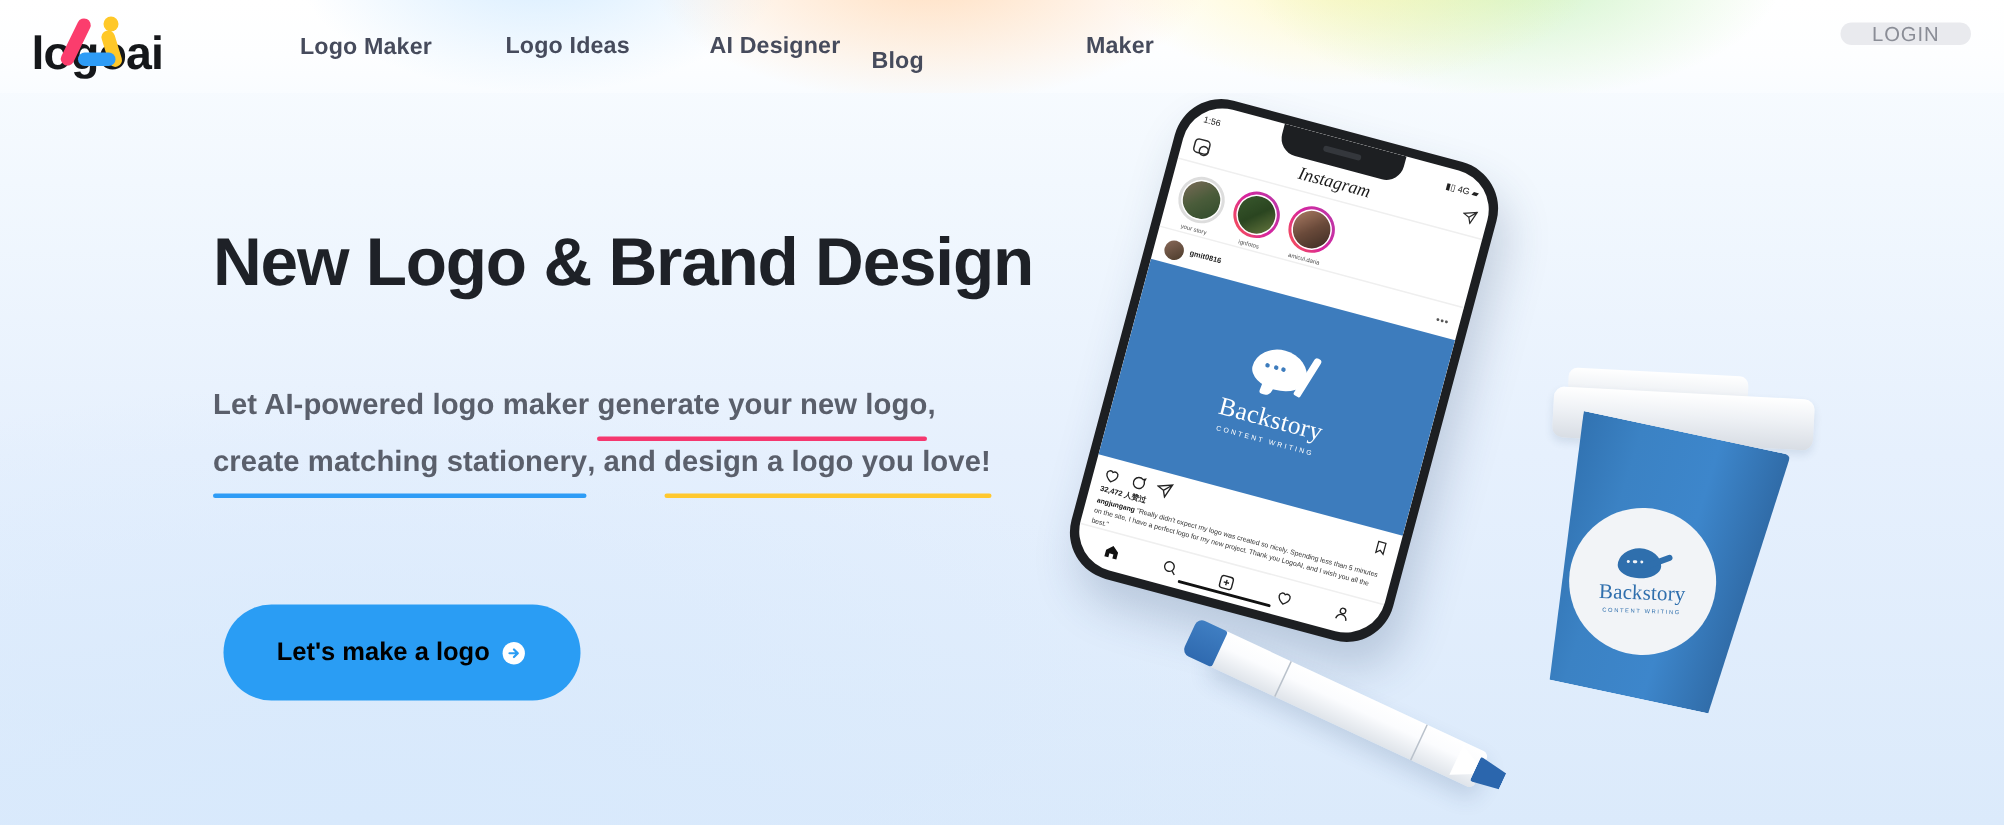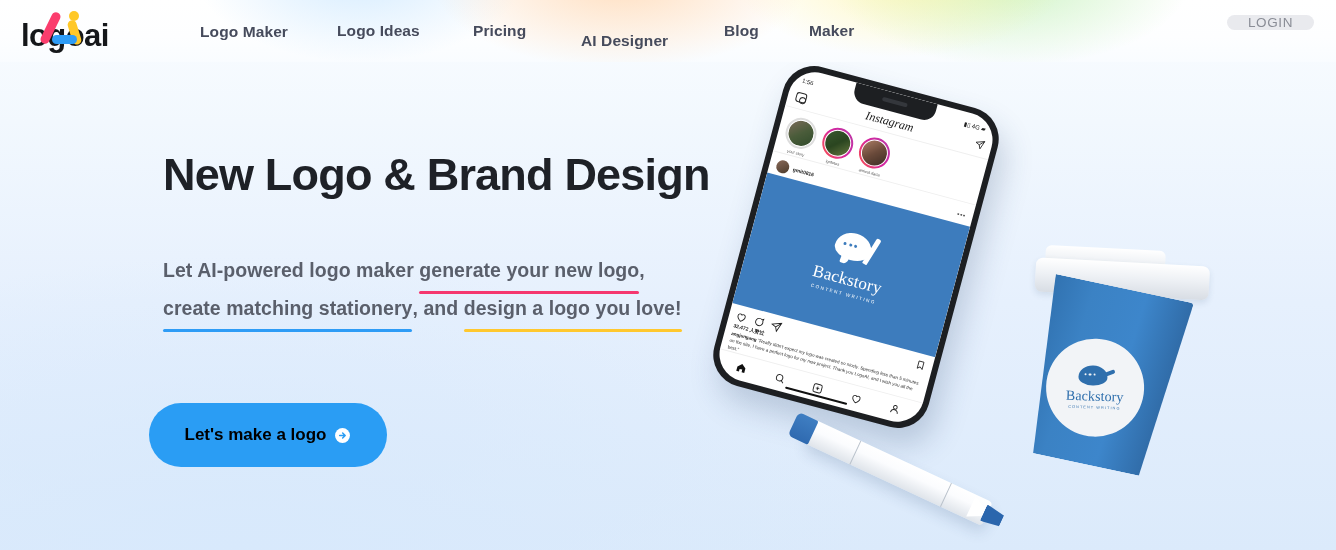--- a/index.html
+++ b/index.html
@@ -235,7 +235,6 @@
     <nav class="nav">
       <a href="#">Logo Maker</a>
       <a href="#">Logo Ideas</a>
-      <a href="#">Pricing</a>
       <a href="#">AI Designer</a>
       <a href="#">Blog</a>
       <a href="#">Maker</a>

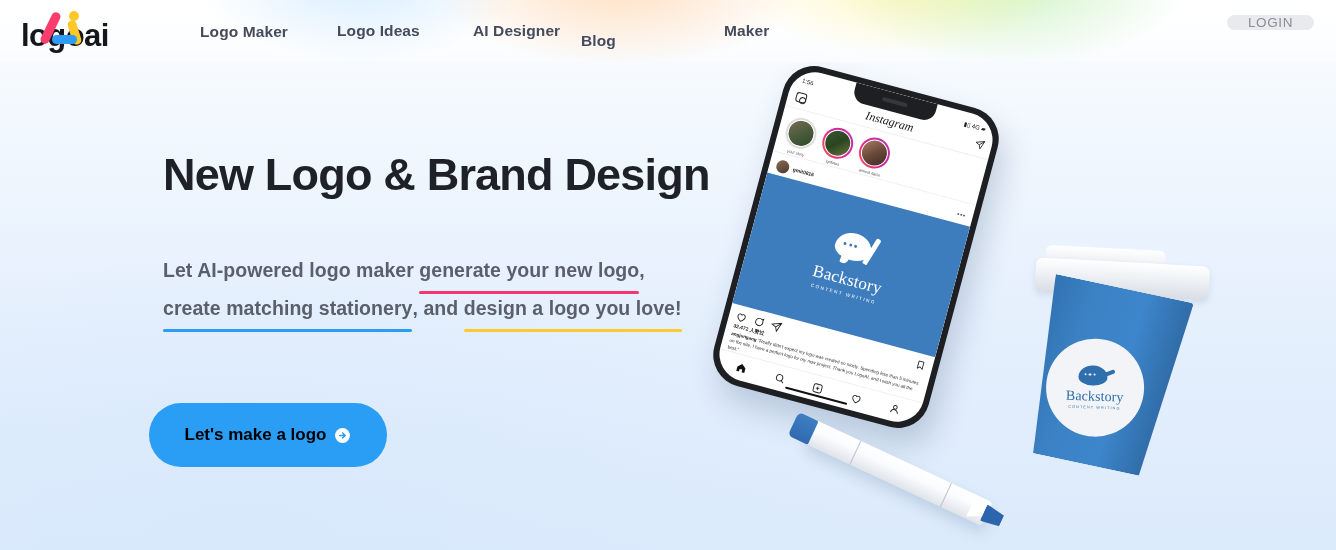--- a/index.html
+++ b/index.html
@@ -67,7 +67,7 @@
   }
 
   
-  .hero-copy { position:absolute; left:163px; top:148px; width:620px; z-index:10; }
+  .hero-copy { position:absolute; left:142px; top:148px; width:620px; z-index:10; }
   .headline {
     font-size:45px; font-weight:700; color:#1e2127; letter-spacing:-0.8px;
     line-height:1.18; white-space:nowrap;

